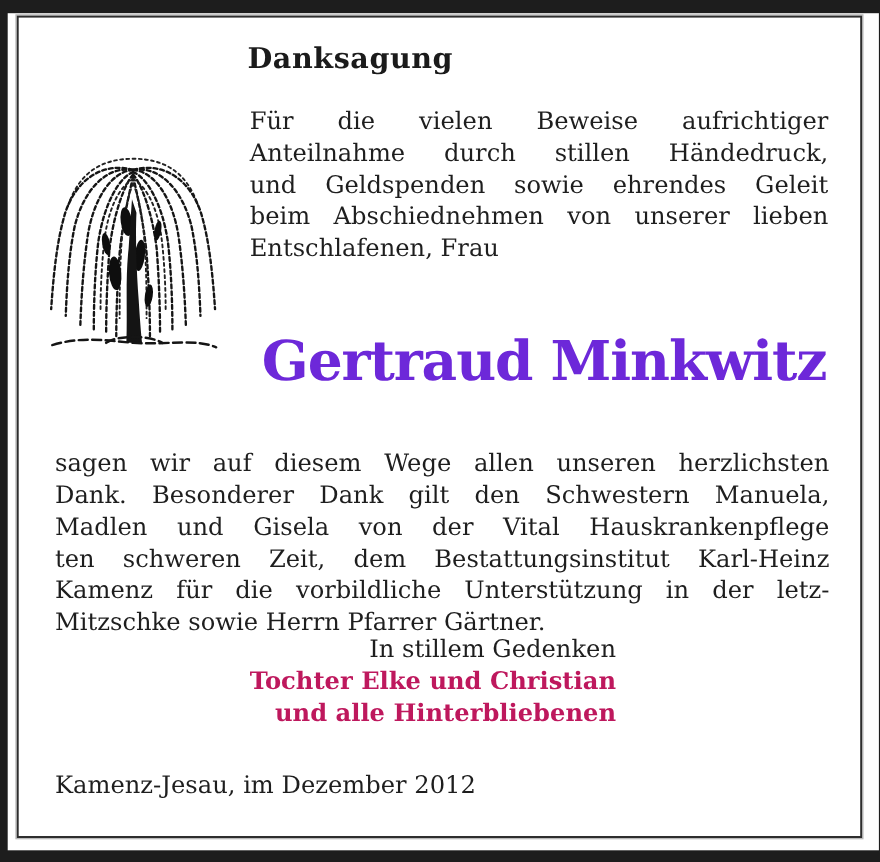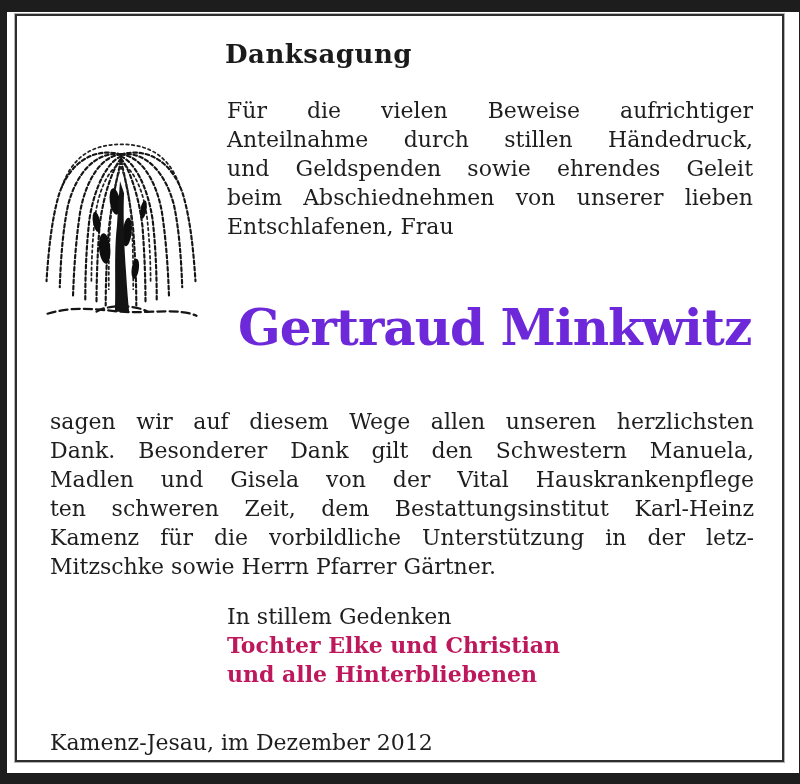--- a/index.html
+++ b/index.html
@@ -67,9 +67,10 @@
   }
   .signature {
     position: absolute;
-    left: 220px; top: 590px;
+    left: 220px; top: 564px;
     font-size: 22px; line-height: 29px;
     color: #1e1e1e;
+    text-align: right;
   }
   .signature .bold { font-weight: 700; color: #be185d; }
   .place-date {

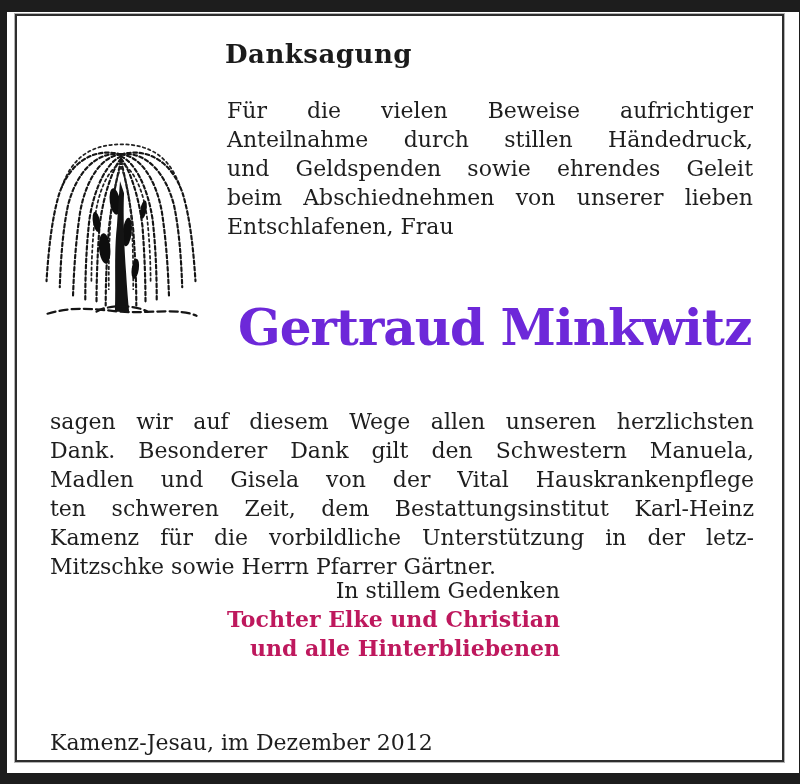--- a/index.html
+++ b/index.html
@@ -78,7 +78,6 @@
     left: 43px; top: 690px;
     font-size: 22px;
     color: #1e1e1e;
-    margin-top: 28px;
   }
   .strand { fill: none; stroke: #151515; stroke-width: 2.1; stroke-linecap: round; stroke-dasharray: 3.5 2.6; }
   .strand-light { fill: none; stroke: #222222; stroke-width: 1.7; stroke-linecap: round; stroke-dasharray: 2.5 3; }

